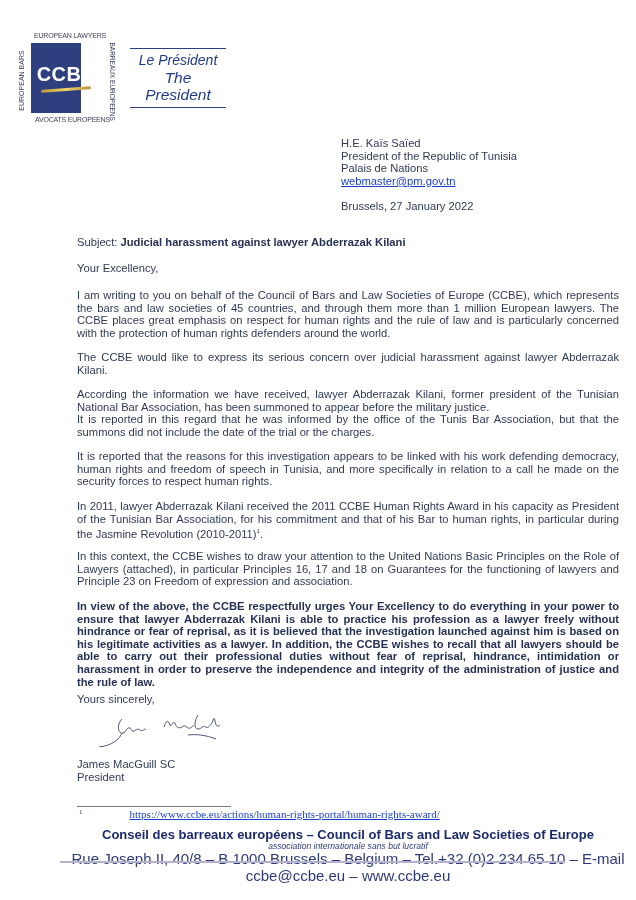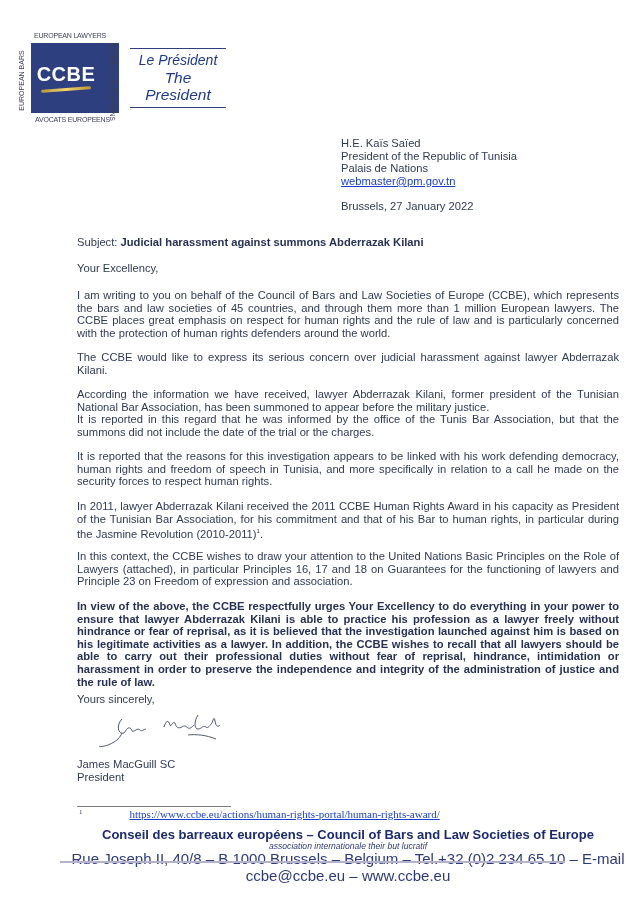--- a/index.html
+++ b/index.html
@@ -15,7 +15,7 @@
     .logo-bottom { position: absolute; left: 25px; top: 86px; font-size: 7px; letter-spacing: -0.2px; color: #3a3f58; white-space: nowrap; }
     .logo-left { position: absolute; left: -24px; top: 47px; font-size: 7px; transform: rotate(-90deg); color: #3a3f58; white-space: nowrap; width: 70px; text-align: center; }
     .logo-right { position: absolute; left: 64px; top: 47px; font-size: 6.5px; transform: rotate(90deg); color: #3a3f58; white-space: nowrap; width: 76px; text-align: center; }
-    .logo-box { position: absolute; left: 21px; top: 13px; width: 88px; height: 70px; background: #2e3f80; }
+    .logo-box { position: absolute; left: 21px; top: 13px; width: 50px; height: 70px; background: #2e3f80; }
     .logo-text { position: absolute; left: 0; width: 70px; top: 20px; text-align: center; color: #ffffff; font-weight: bold; font-size: 20px; letter-spacing: 0.5px; }
     .logo-swoosh { position: absolute; left: 10px; top: 45px; width: 50px; height: 3px; background: linear-gradient(90deg, #b8953a, #f1d36b, #b8953a); border-radius: 2px; transform: rotate(-4deg); }
 

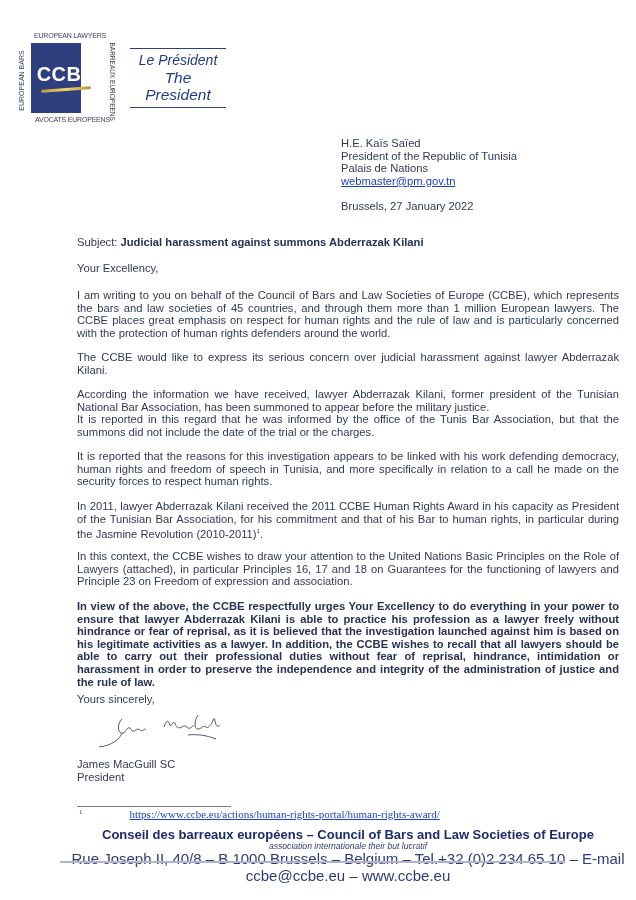--- a/index.html
+++ b/index.html
@@ -78,7 +78,7 @@
 </div>
 
 <div class="abs text body" style="top:236px;">
-  <span>Subject: </span><span class="bold">Judicial harassment against summons Abderrazak Kilani</span>
+  <span>Subject: </span><span class="bold">Judicial harassment against lawyer Abderrazak Kilani</span>
 </div>
 
 <div class="abs text body" style="top:262px;">Your Excellency,</div>

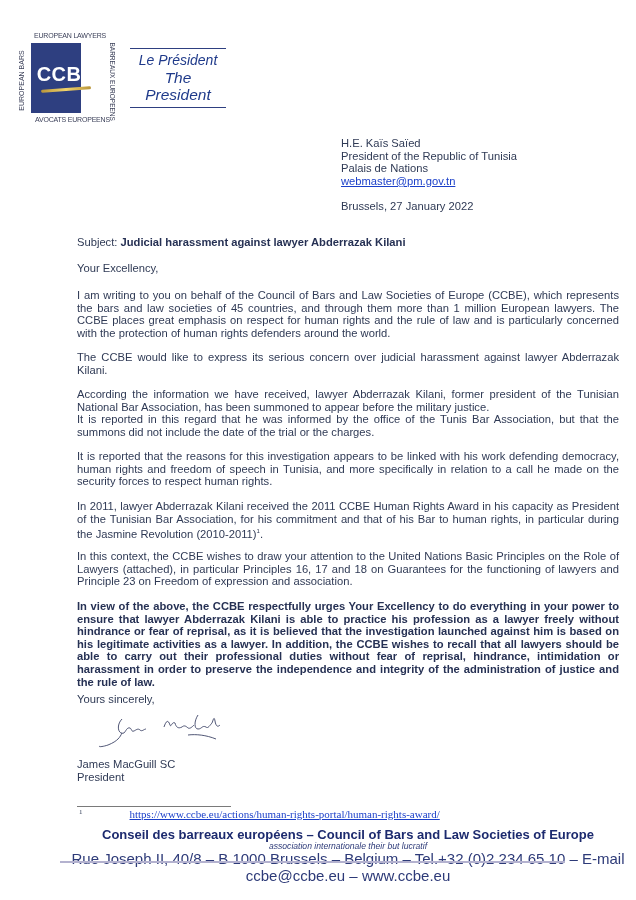--- a/index.html
+++ b/index.html
@@ -113,7 +113,7 @@
 </div>
 
 <div class="abs footer f1">Conseil des barreaux européens – Council of Bars and Law Societies of Europe</div>
-<div class="abs footer f2">association internationale their but lucratif</div>
+<div class="abs footer f2">association internationale sans but lucratif</div>
 <div class="abs footer f3">Rue Joseph II, 40/8 – B 1000 Brussels – Belgium – Tel.+32 (0)2 234 65 10 – E-mail ccbe@ccbe.eu – www.ccbe.eu</div>
 <div class="abs f-rule"></div>
 

